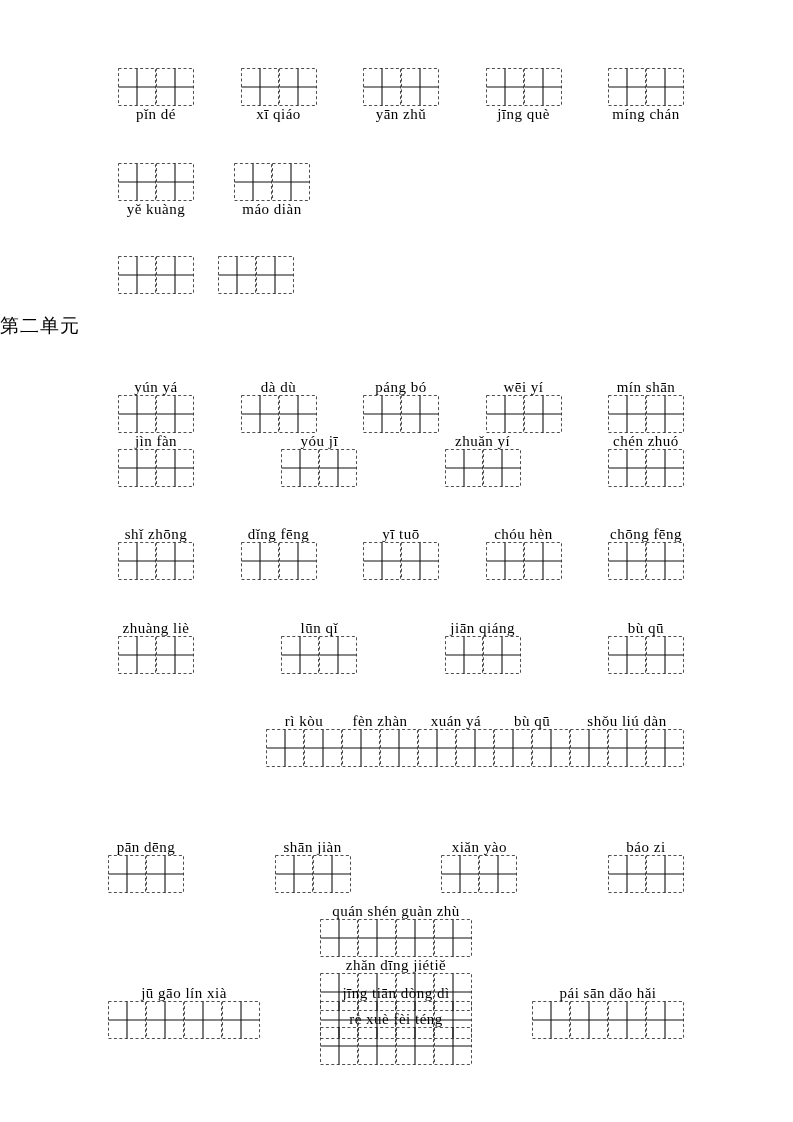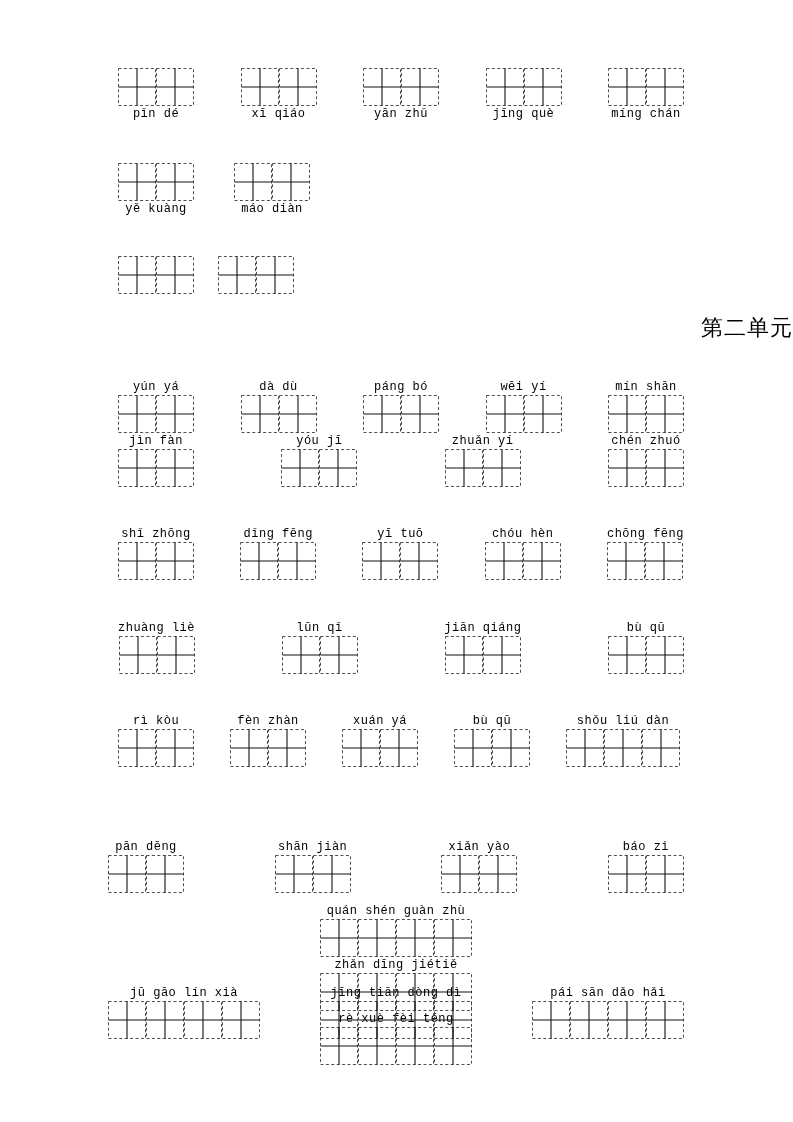--- a/index.html
+++ b/index.html
@@ -42,8 +42,8 @@
   }
   
   .pinyin {
-    font-family: Liberation Mono, monospace;
-    font-size: 12px;
+    font-family: Liberation Serif, serif;
+    font-size: 15px;
     letter-spacing: 0.5px;
     white-space: nowrap;
     text-align: center;

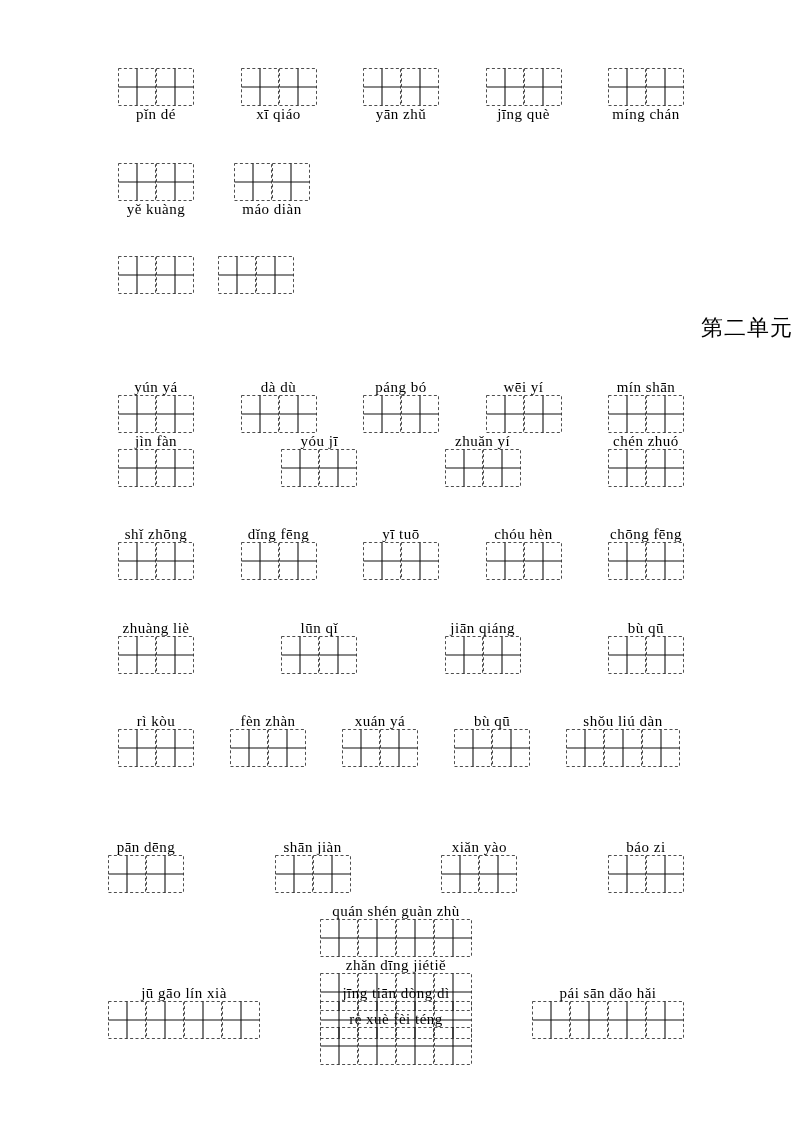--- a/index.html
+++ b/index.html
@@ -32,8 +32,8 @@
     padding: 0 0 0 0;
   }
   .unit-title {
-    text-align: right;
-    font-size: 22px;
+    text-align: left;
+    font-size: 19px;
     font-family: "DejaVu Sans", sans-serif;
     letter-spacing: 1px;
     font-weight: 400;

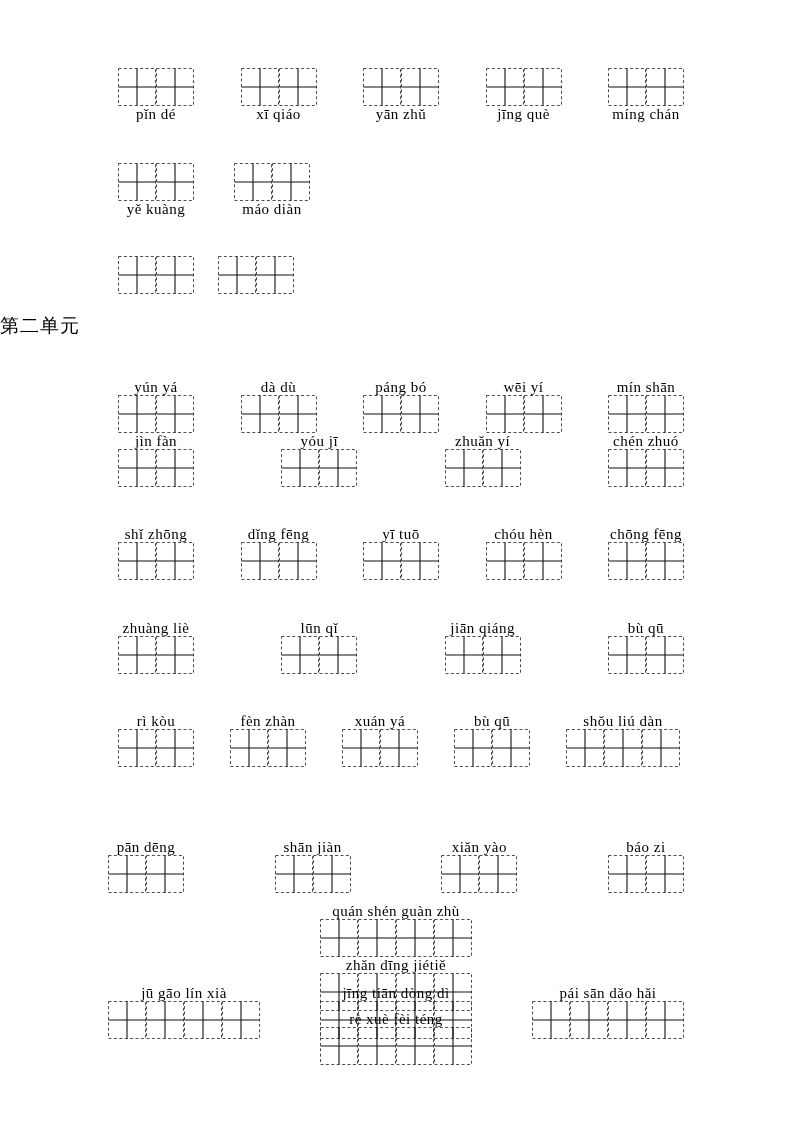--- a/index.html
+++ b/index.html
@@ -628,7 +628,7 @@
   </div>
 
   <div class="row" style="position:absolute; left:118px; top:713px; width:566px;">
-    <div class="group-row" style="justify-content:flex-start;gap:36px;">
+    <div class="group-row" style="justify-content:flex-end;">
       <div class="itemblock labeltop">
         <div class="pinyin">rì kòu</div>
         <div class="boxes">

